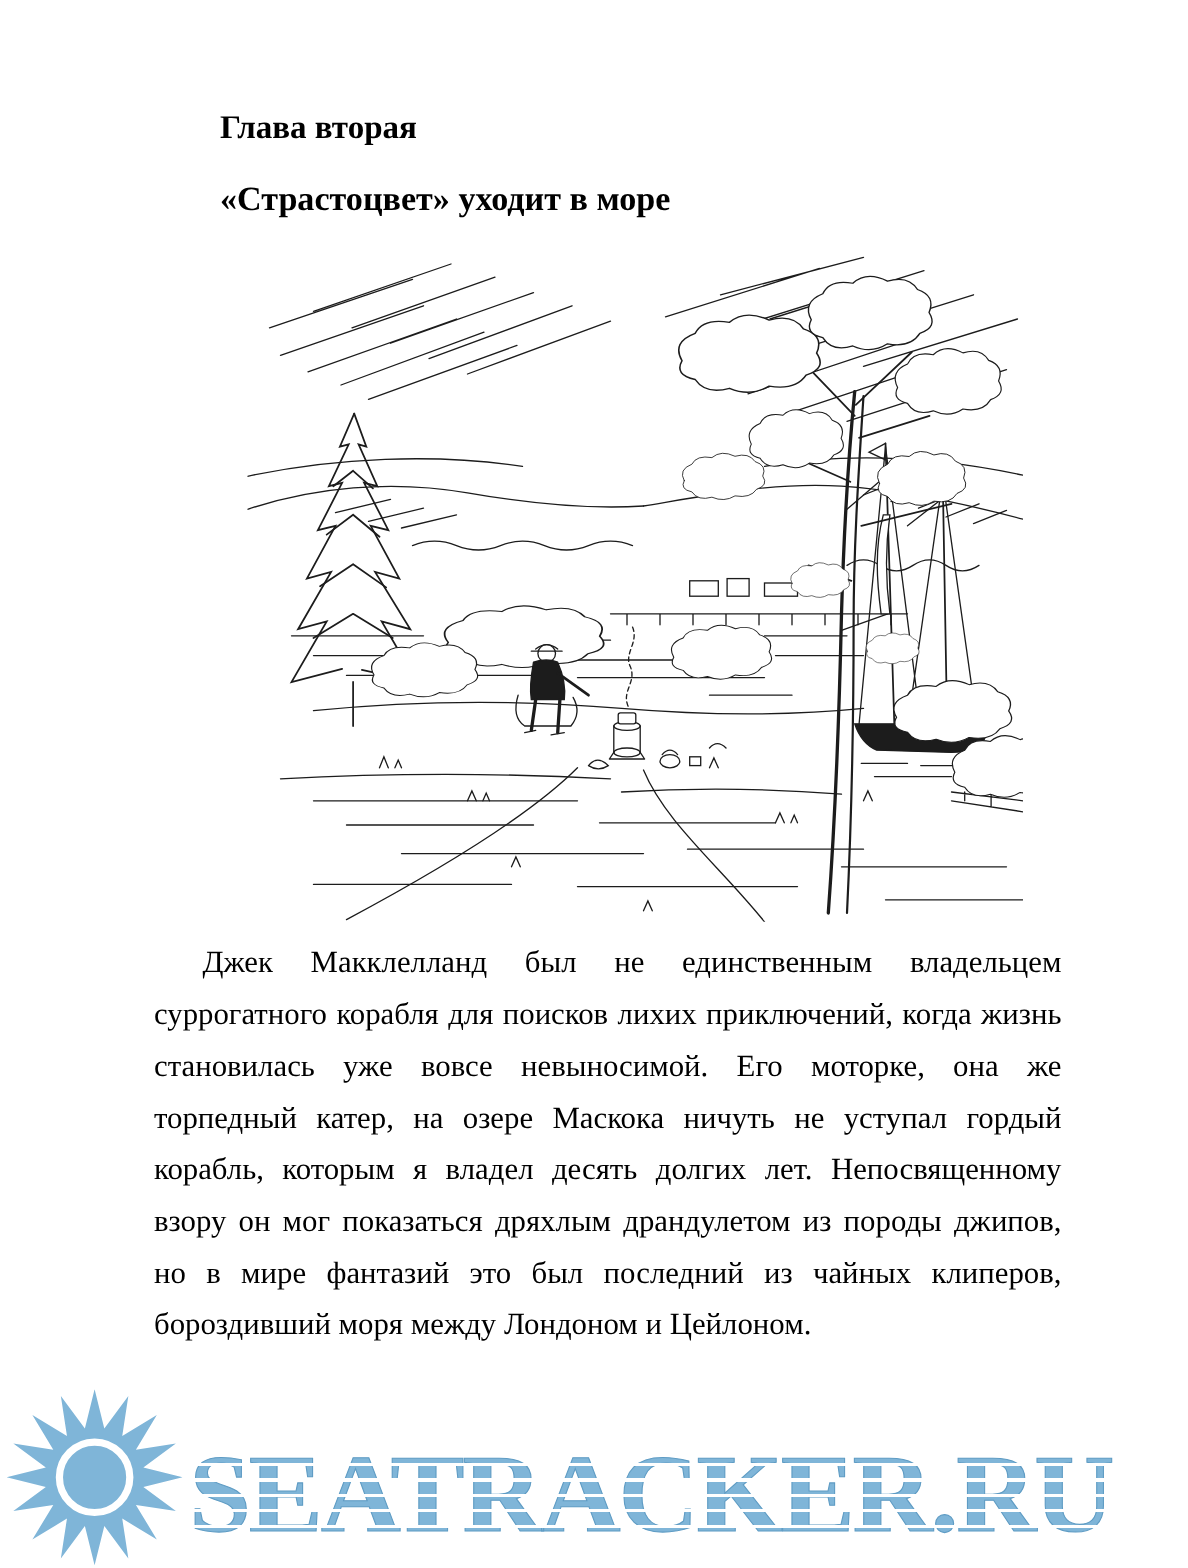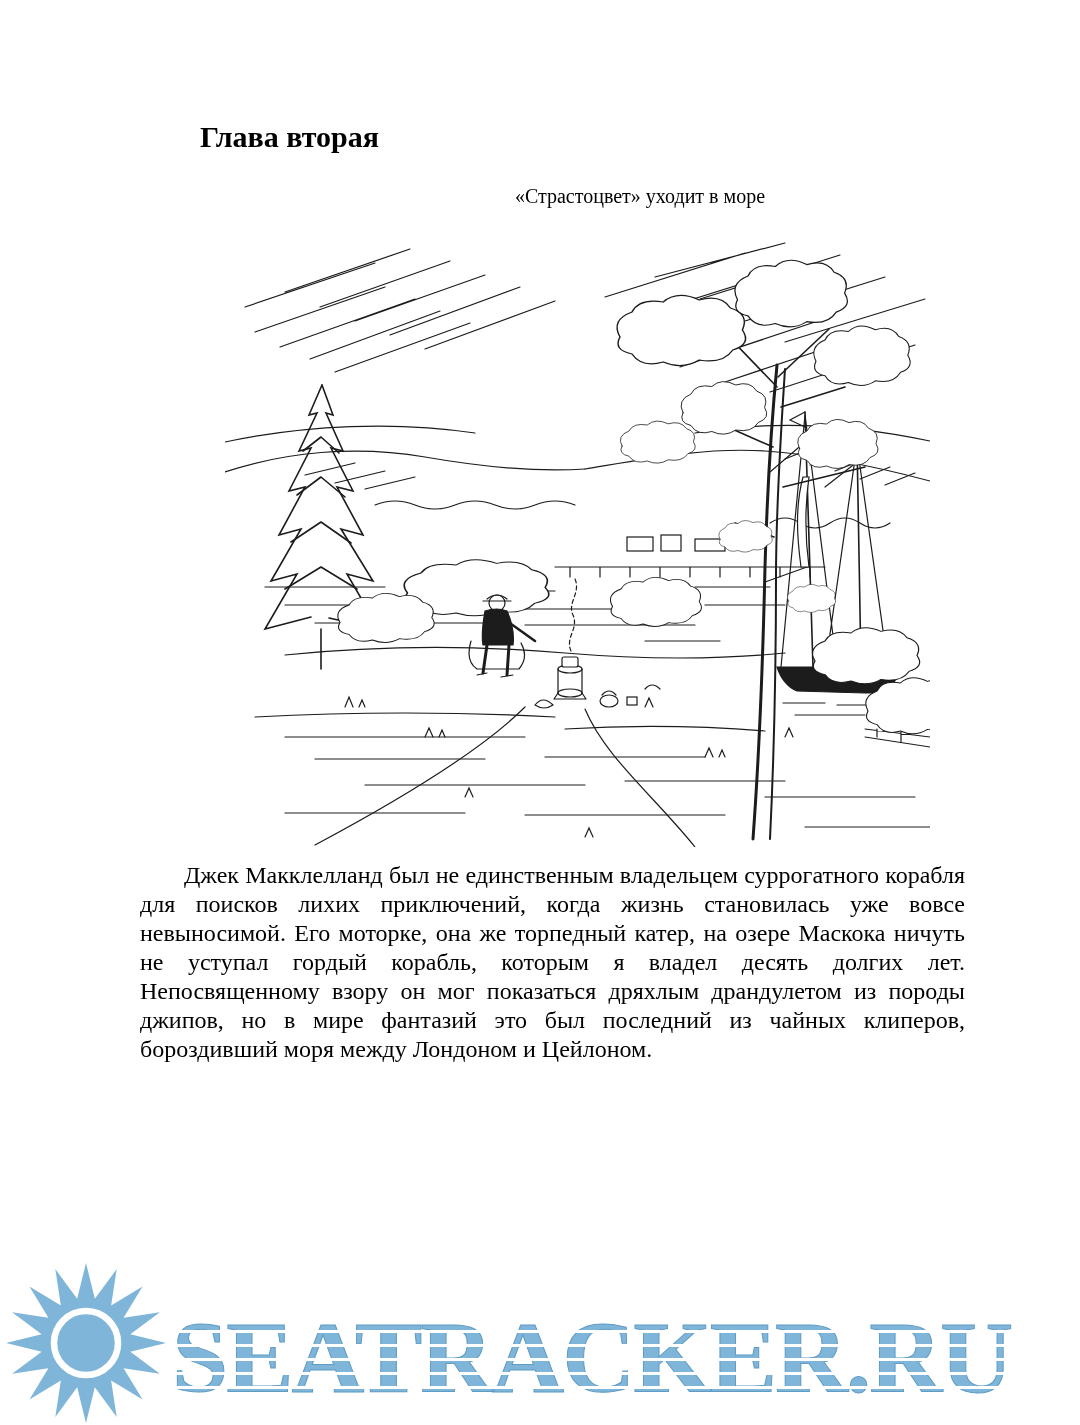--- a/index.html
+++ b/index.html
@@ -11,7 +11,7 @@
     font-family:"Liberation Serif", serif;
     color:#000;
   }
-  .heading-block{padding:72px 0 0 200px;margin-top:48px;}
+  .heading-block{padding:99px 0 0 200px;}
   .chapter-heading{
     font-size:30px;font-weight:bold;margin:0 0 32px 0;line-height:1.1;
   }

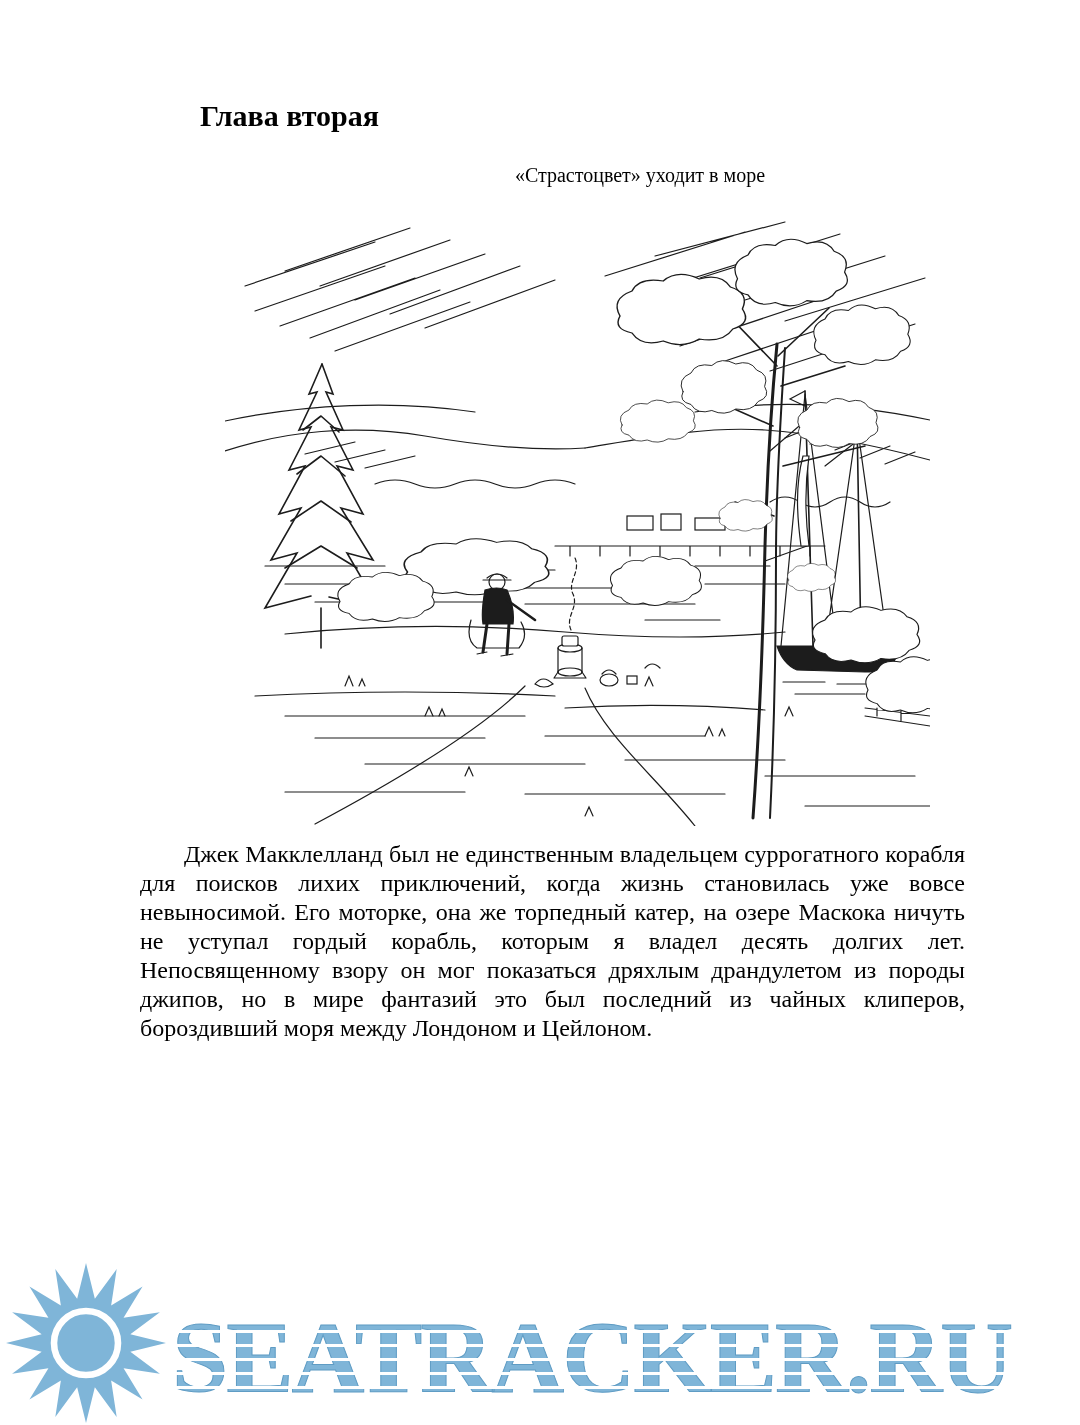--- a/index.html
+++ b/index.html
@@ -16,7 +16,7 @@
     font-size:30px;font-weight:bold;margin:0 0 32px 0;line-height:1.1;
   }
   .chapter-title{
-    font-size:20px;font-weight:normal;margin:0;line-height:1.1;text-align:center;
+    font-size:31px;font-weight:bold;margin:0;line-height:1.1;
   }
   .illustration-wrap{margin:30px 0 0 225px;width:705px;}
   .illustration-wrap svg{display:block;width:705px;height:610px;}

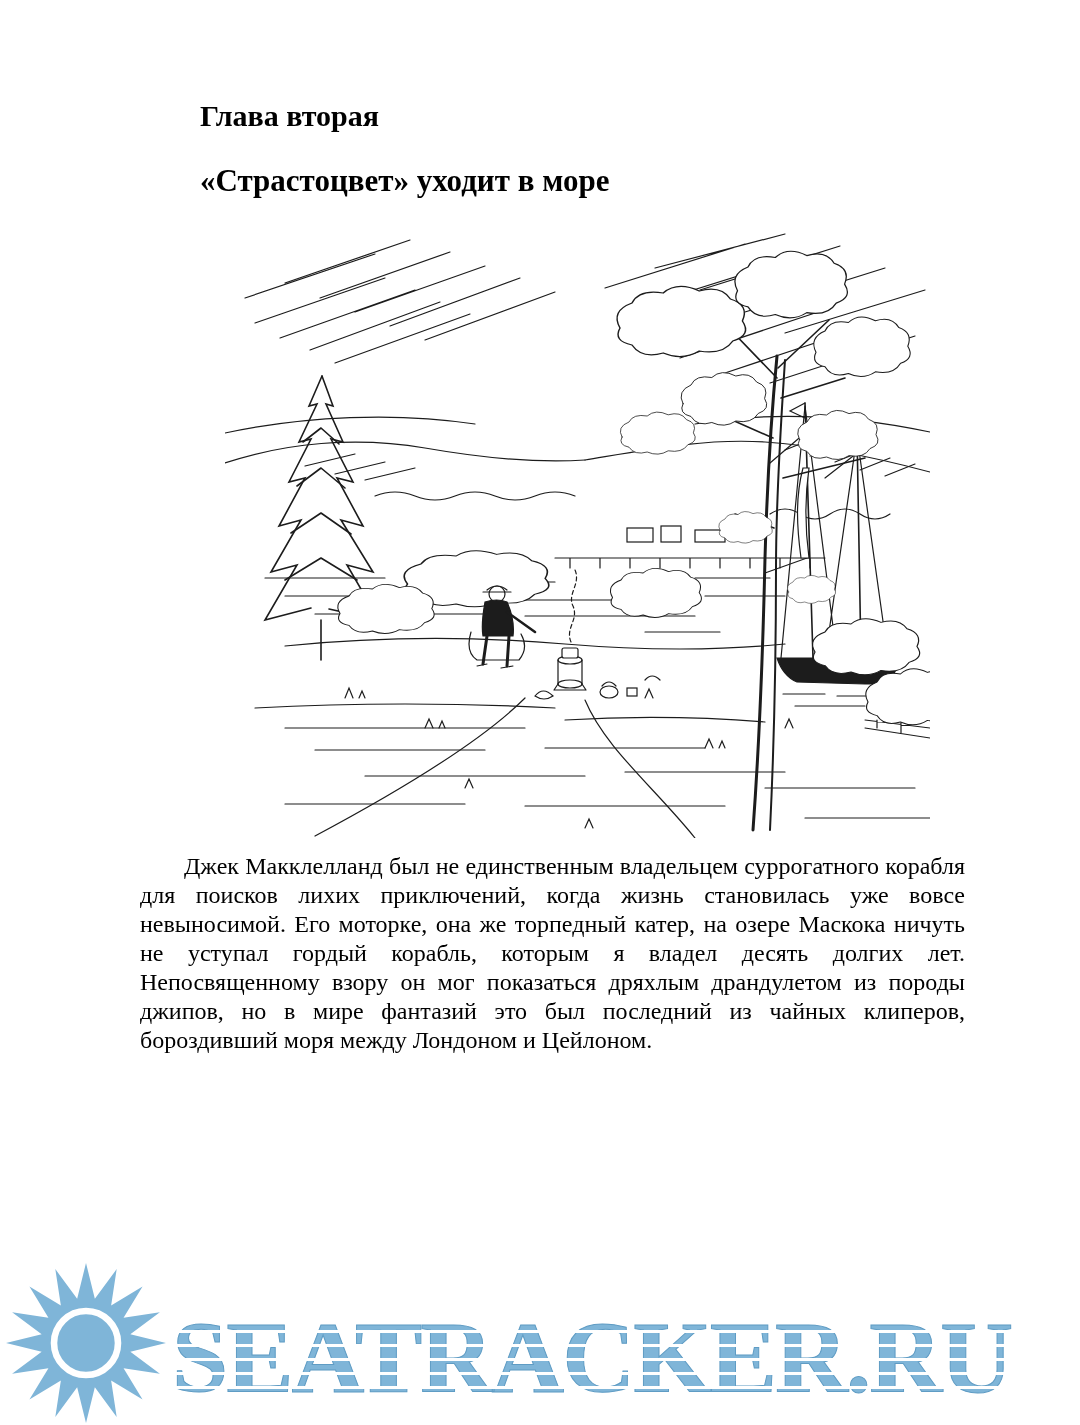--- a/index.html
+++ b/index.html
@@ -22,7 +22,7 @@
   .illustration-wrap svg{display:block;width:705px;height:610px;}
   .text-block{
     margin:14px 115px 0 140px;
-    font-size:24px;line-height:29px;
+    font-size:28px;line-height:47px;
     text-align:justify;
   }
   .text-block p{margin:0;text-indent:44px;}

